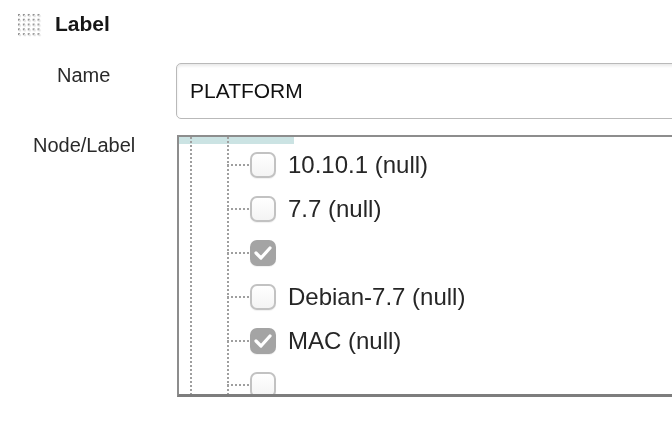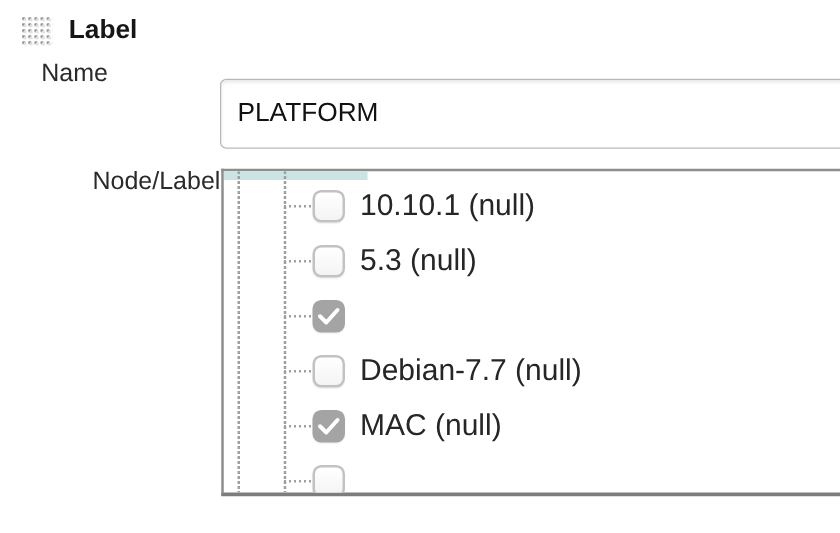--- a/index.html
+++ b/index.html
@@ -27,7 +27,7 @@
     position:absolute;left:33px;
     font-size:20px;color:#2a2a2a;
   }
-  .label-name{top:48px;}
+  .label-name{top:64px;margin-left:24px;}
   .label-node{top:134px;margin-left:41px;}
   
   .name-input{

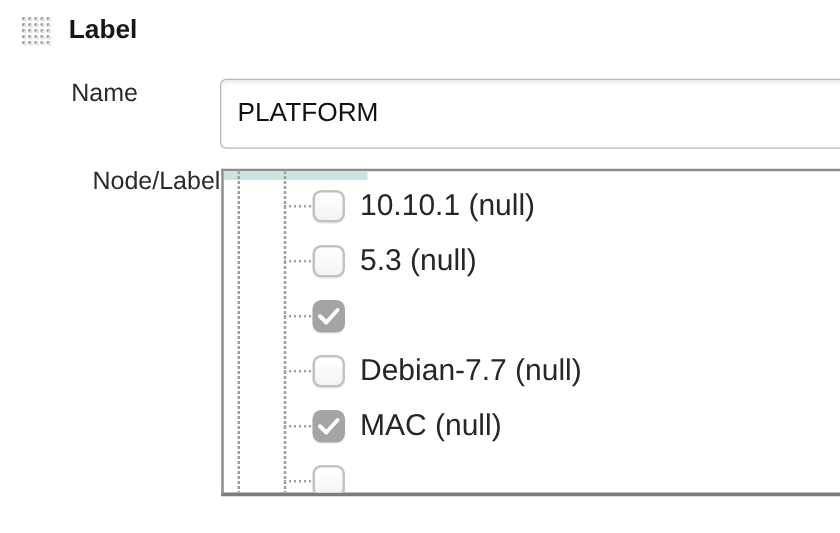--- a/index.html
+++ b/index.html
@@ -28,7 +28,7 @@
     font-size:20px;color:#2a2a2a;
   }
   .label-name{top:64px;margin-left:24px;}
-  .label-node{top:134px;margin-left:41px;}
+  .label-node{top:134px;}
   
   .name-input{
     position:absolute;left:176px;top:63px;width:512px;height:56px;

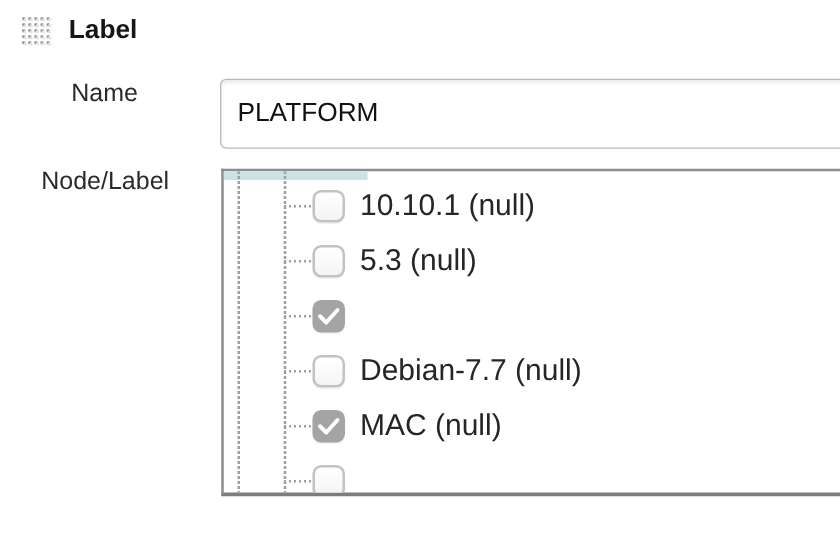--- a/index.html
+++ b/index.html
@@ -113,7 +113,7 @@
     <div class="checkbox">
       
     </div>
-    <div class="row-label">5.3 (null)</div>
+    <div class="row-label">7.7 (null)</div>
   </div>
 
   <div class="tree-row" style="top:94px">

